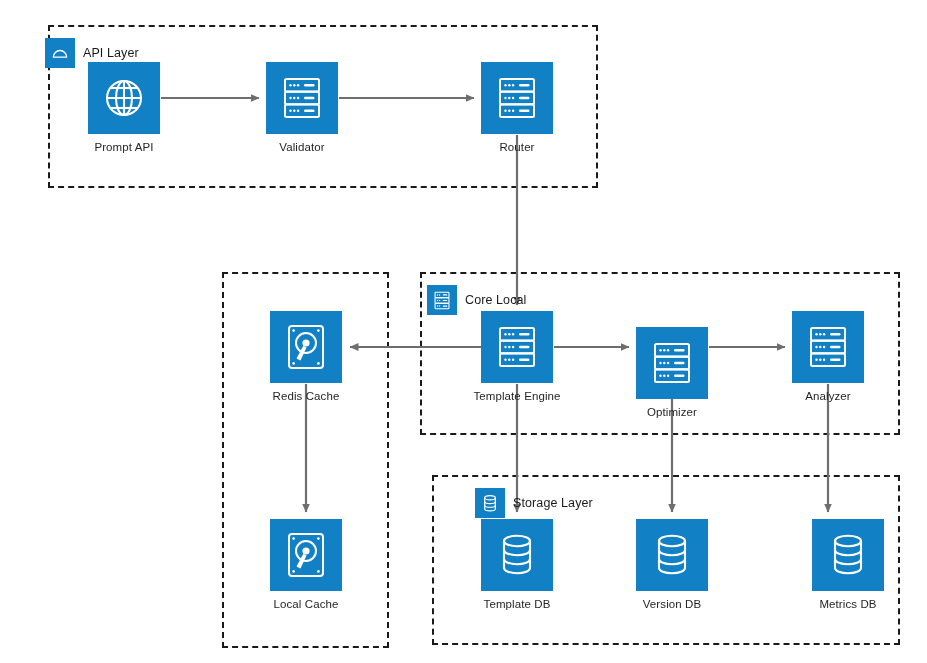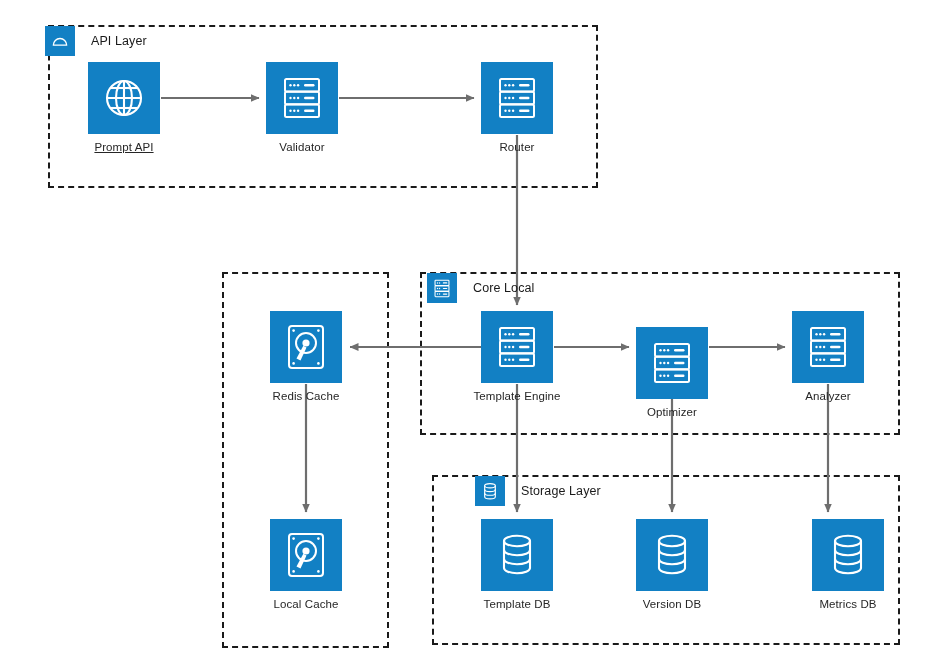--- a/index.html
+++ b/index.html
@@ -28,8 +28,9 @@
     position: absolute;
     display: flex;
     align-items: center;
-    gap: 16px;
+    gap: 8px;
     white-space: nowrap;
+    margin-top: 12px;
   }
   .group-icon {
     width: 30px;

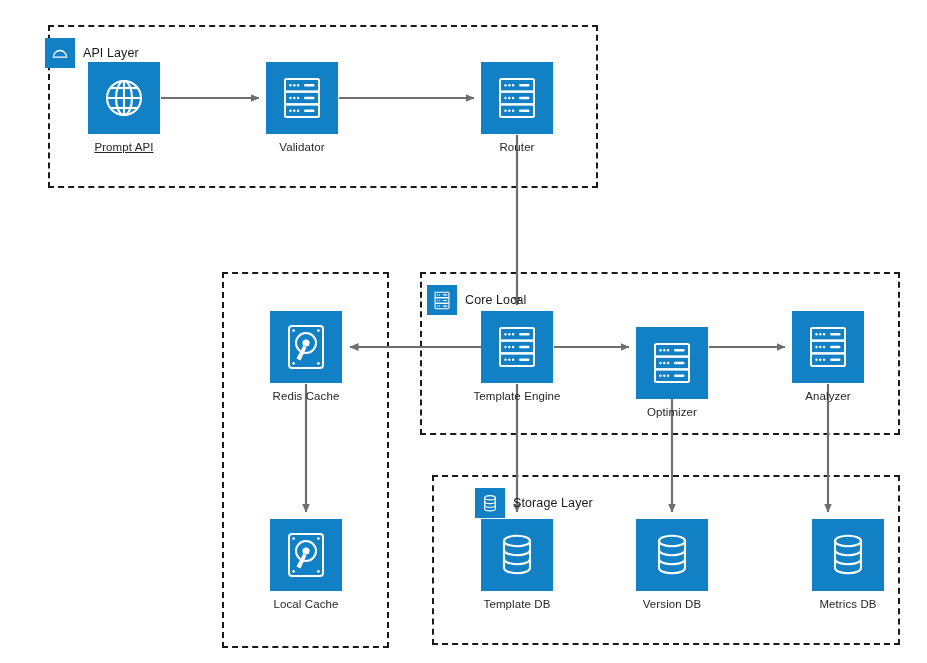--- a/index.html
+++ b/index.html
@@ -122,7 +122,7 @@
 
   <div class="nodes-layer">
 
-    <div class="node" style="left:88px; top:62px;text-decoration:underline;">
+    <div class="node" style="left:88px; top:62px;">
       <div class="node-box">
         <svg width="48" height="48" viewBox="0 0 48 48">
           <g fill="none" stroke="#ffffff" stroke-width="2.1">

